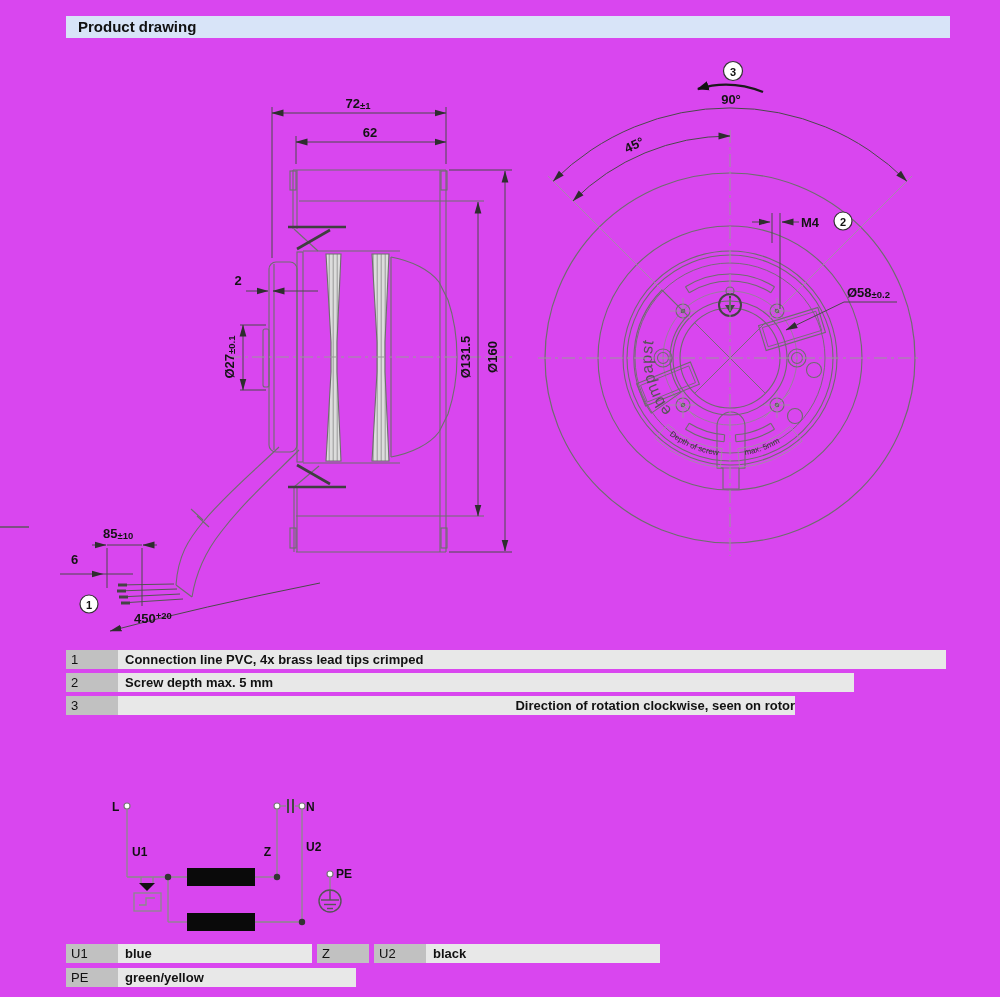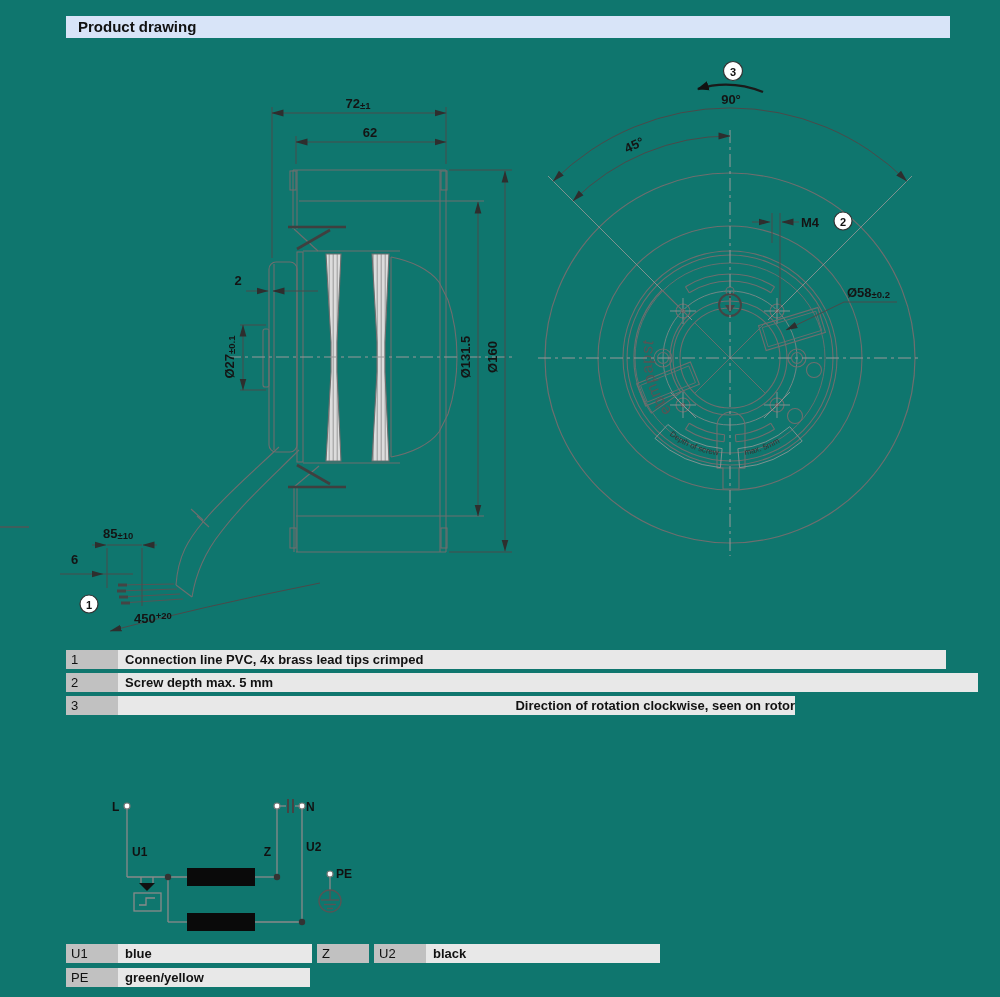--- a/index.html
+++ b/index.html
@@ -4,7 +4,7 @@
 <style>
   html,body{margin:0;padding:0;background:#fff;}
   body{font-family:"Liberation Sans",sans-serif;color:#111;}
-  #page{position:relative;width:1000px;height:997px;background:#0f766e;overflow:hidden;}
+  #page{position:relative;width:1000px;height:997px;background:#d946ef;overflow:hidden;}
   .secbar{position:absolute;left:66px;width:884px;height:22px;background:#d8e4f8;
           font-size:15px;font-weight:bold;line-height:22px;padding-left:12px;box-sizing:border-box;}
   #bar1{top:16px;} #bar2{top:753px;}

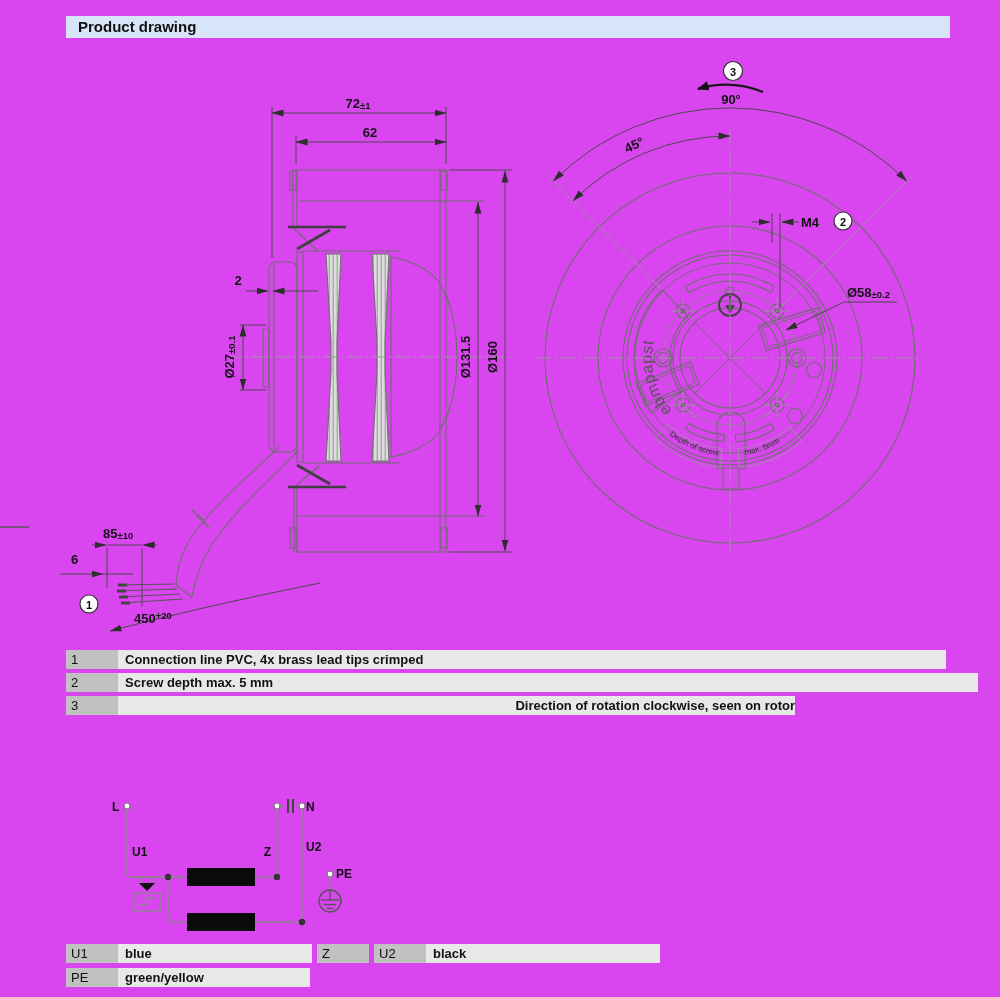--- a/index.html
+++ b/index.html
@@ -334,7 +334,7 @@
     </div>
     <div class="trow" style="top:673px;">
       <div class="tl">2</div>
-      <div class="tv gap4" style="width:860px;">Screw depth max. 5 mm</div>
+      <div class="tv gap4" style="width:736px;">Screw depth max. 5 mm</div>
     </div>
     <div class="trow" style="top:696px;">
       <div class="tl">3</div>

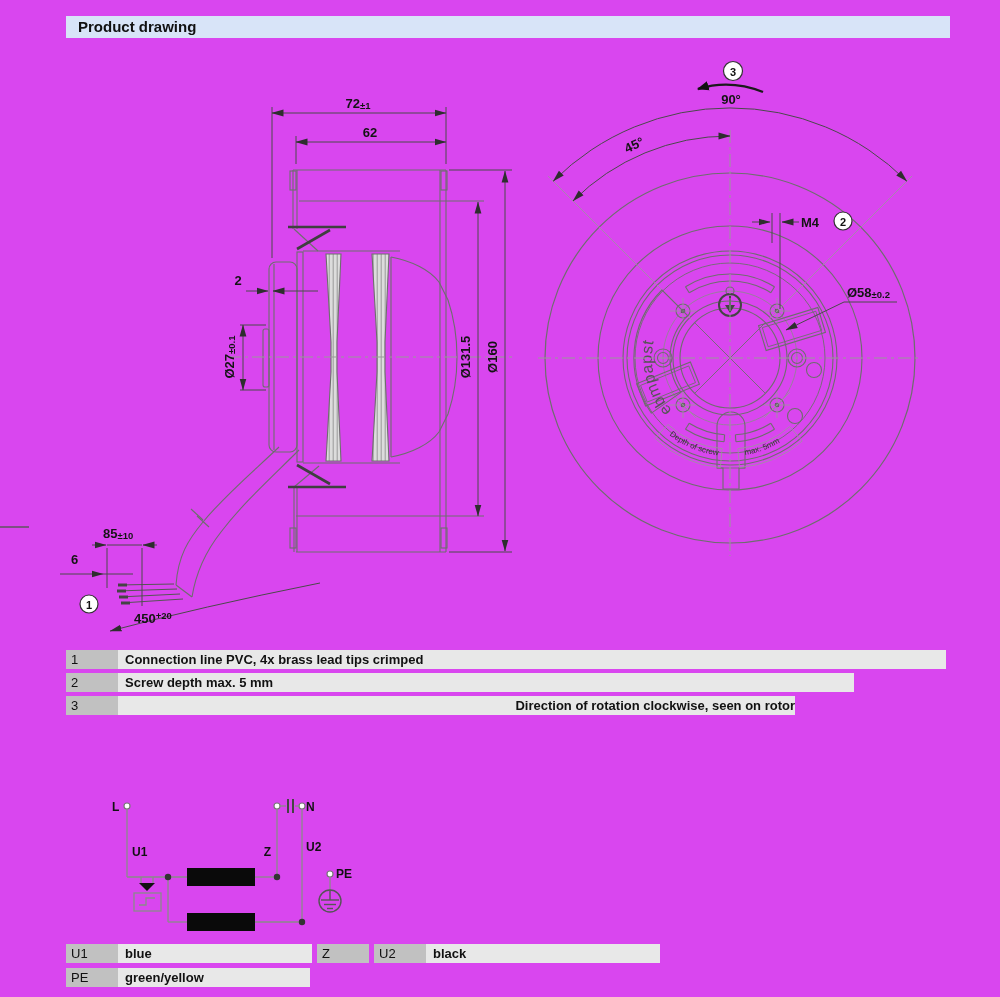--- a/index.html
+++ b/index.html
@@ -406,7 +406,7 @@
     </div>
     <div class="trow" style="top:968px;">
       <div class="tl">PE</div>
-      <div class="tv gap4" style="width:192px;">green/yellow</div>
+      <div class="tv gap4" style="width:238px;">green/yellow</div>
     </div>
   </div>
 

